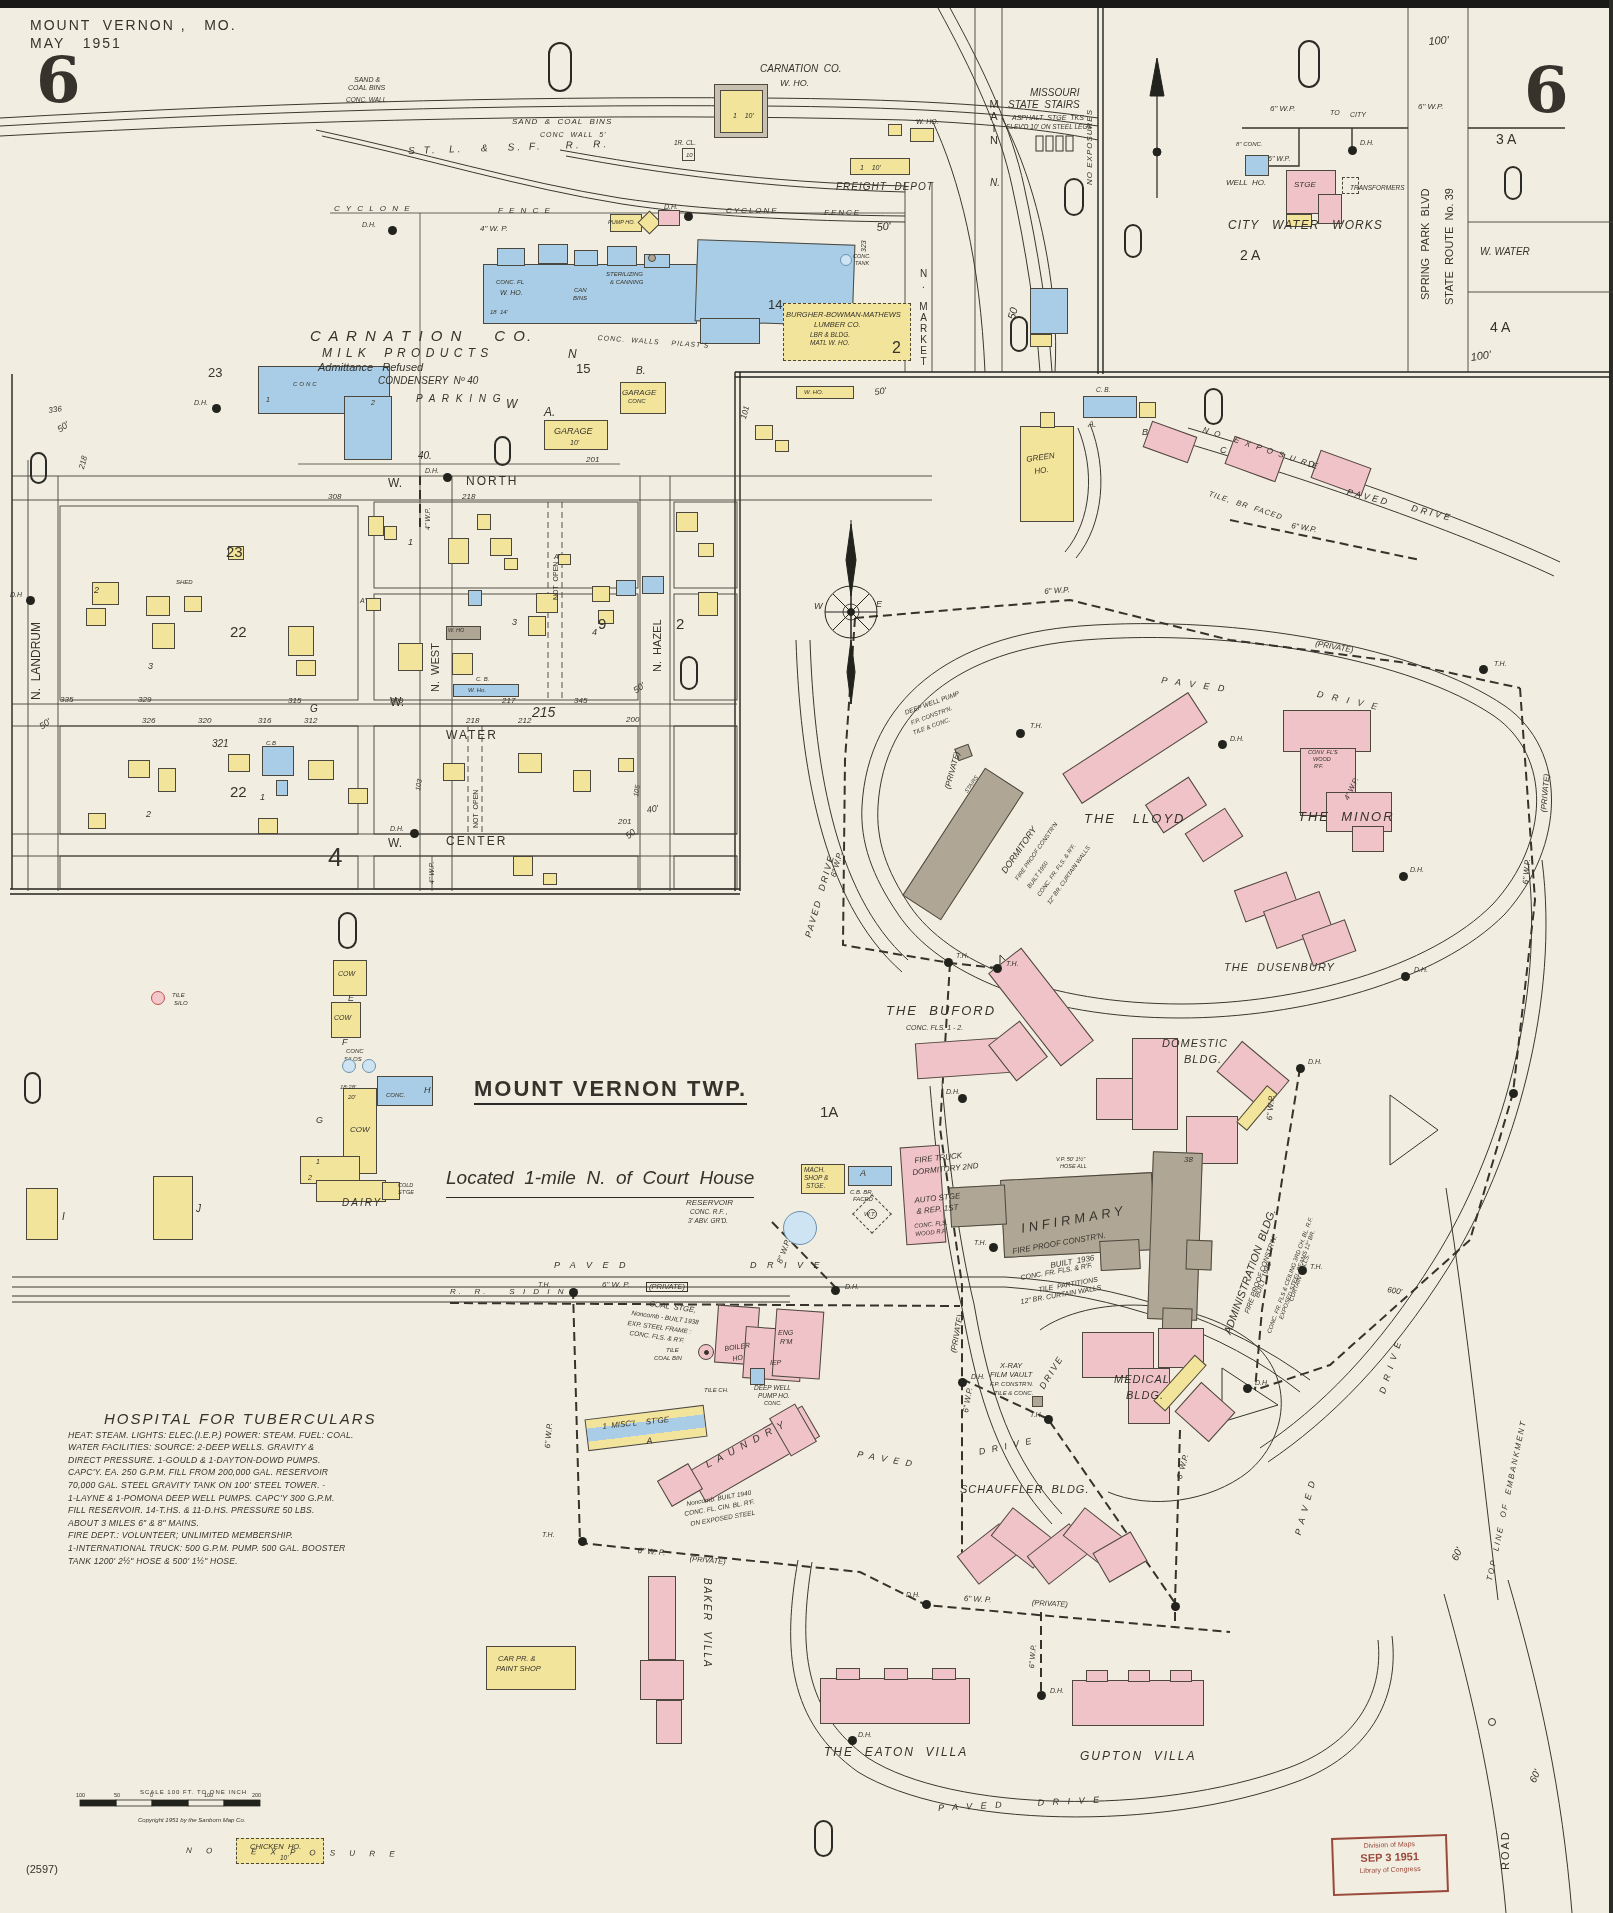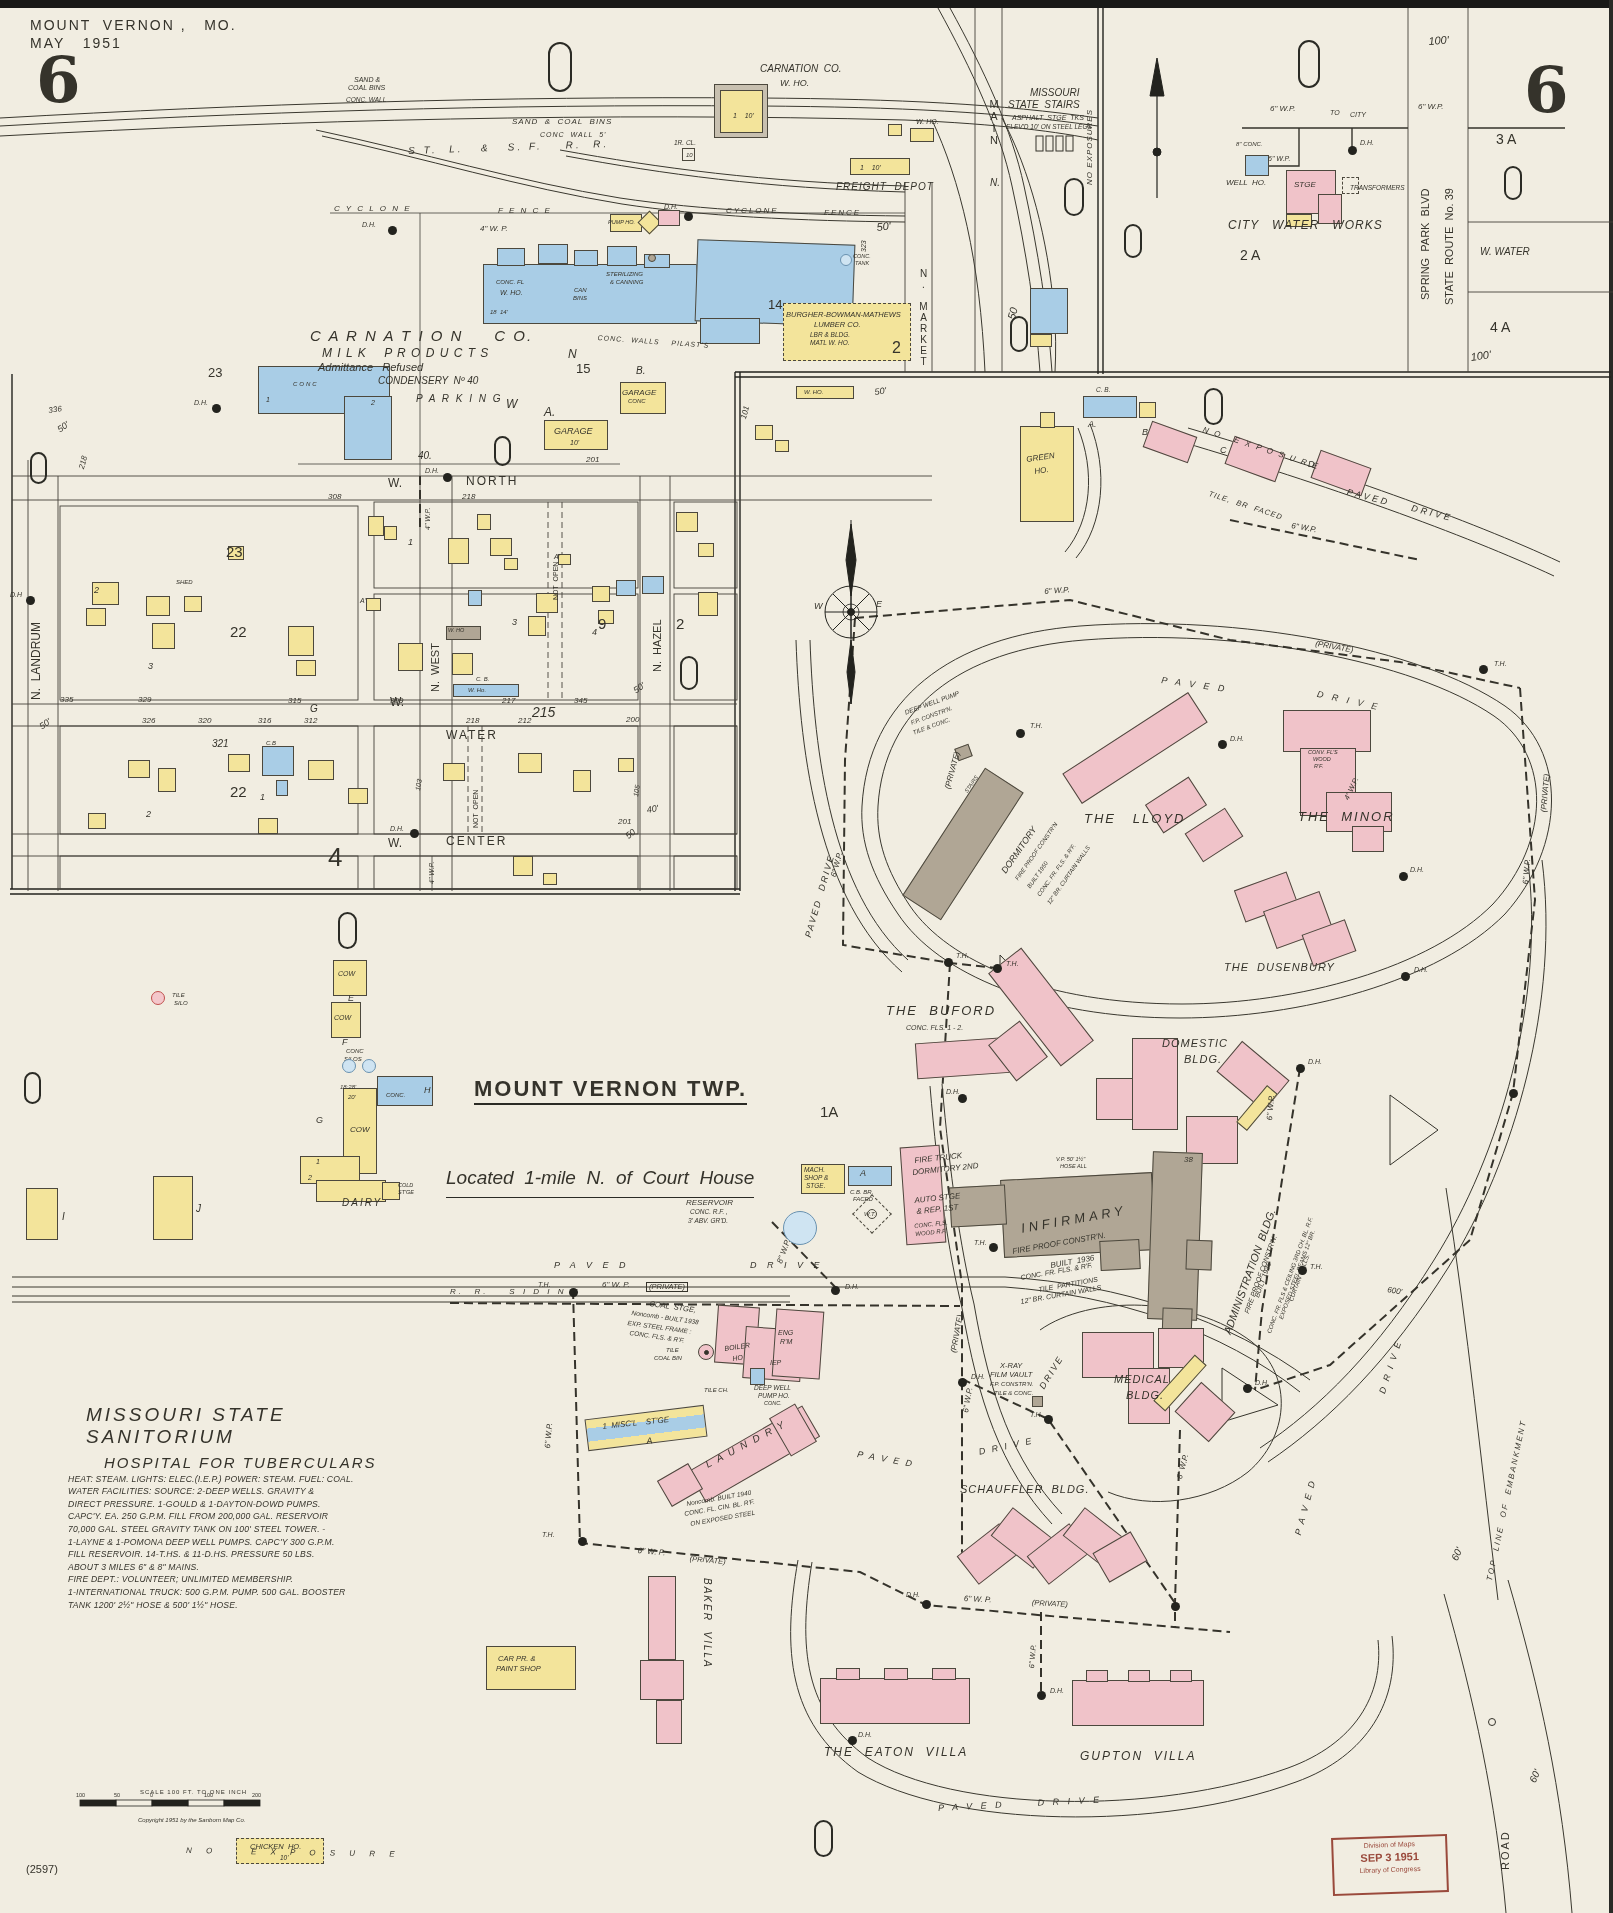--- a/index.html
+++ b/index.html
@@ -185,7 +185,6 @@
   <div class="lb it und2" style="left:446px;top:1168px;font-size:19px">Located  1-mile  N.  of  Court  House</div>
 
   <div id="sanit">
-    <div class="t1">MISSOURI  STATE  SANITORIUM</div>
     <div class="t2">HOSPITAL  FOR  TUBERCULARS</div>
     <div id="sanit-lines">
         <div class="ln">HEAT: STEAM.  LIGHTS: ELEC.(I.E.P.)  POWER: STEAM.  FUEL: COAL.</div>

